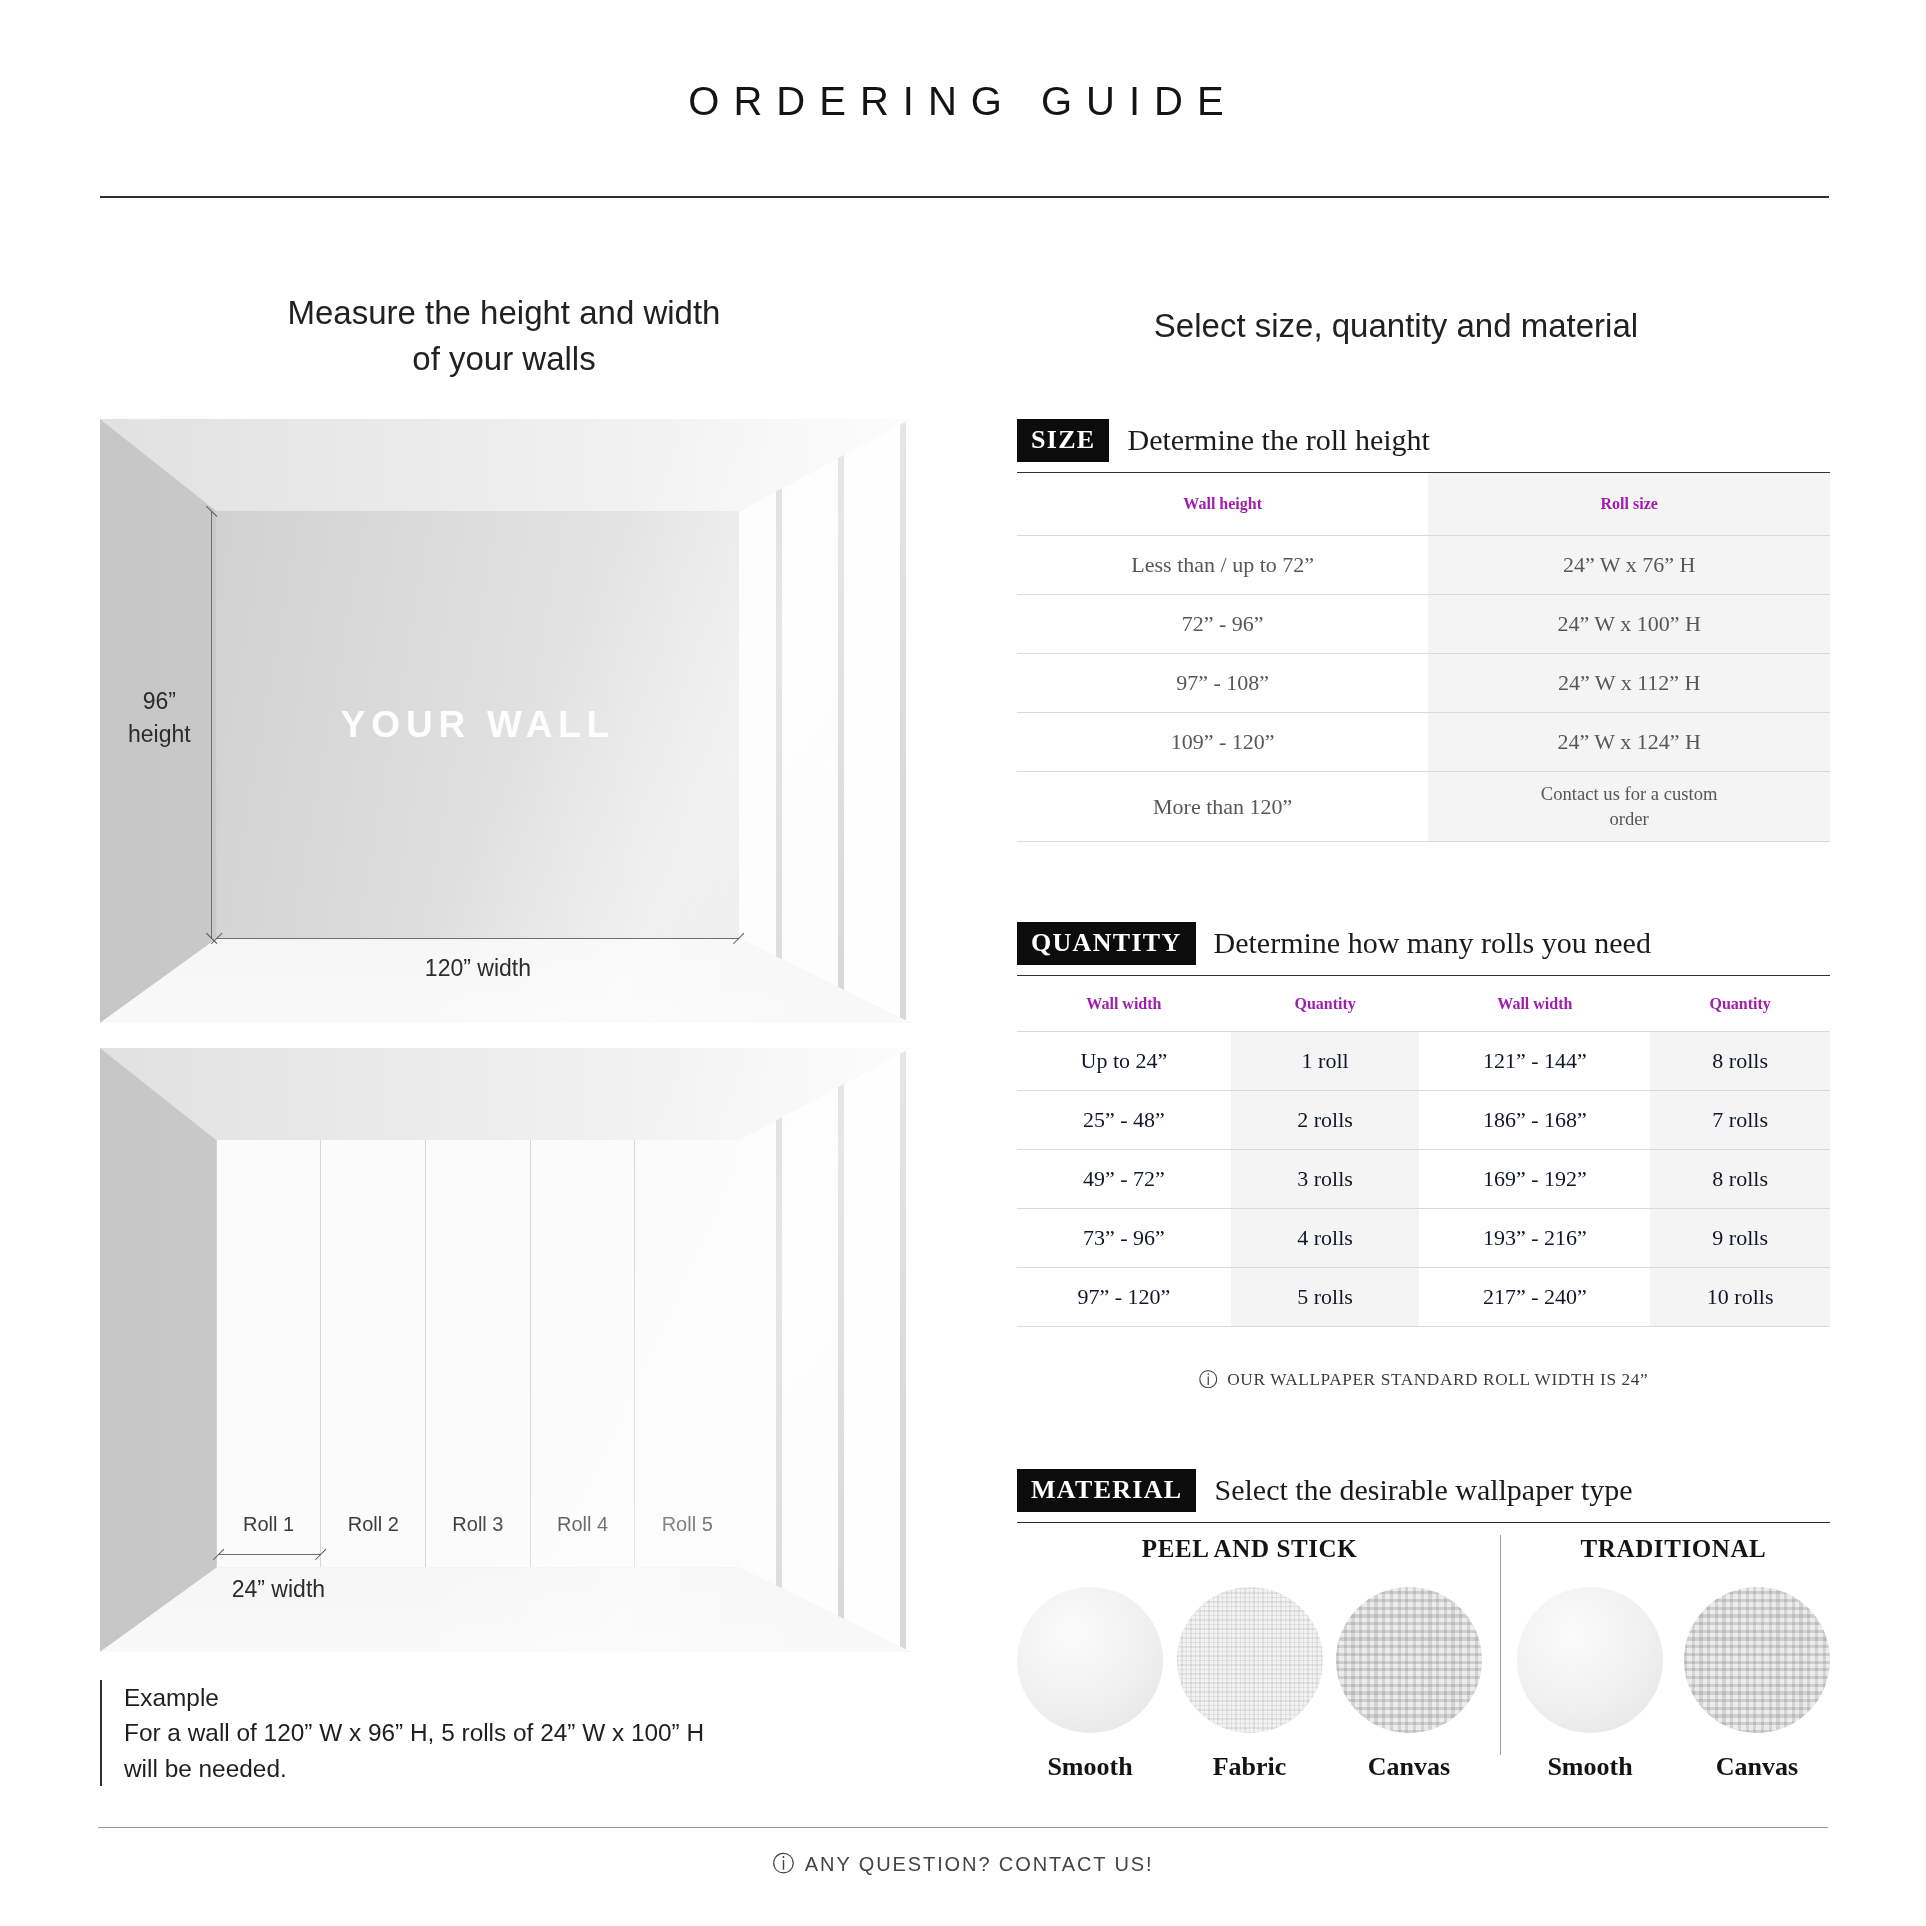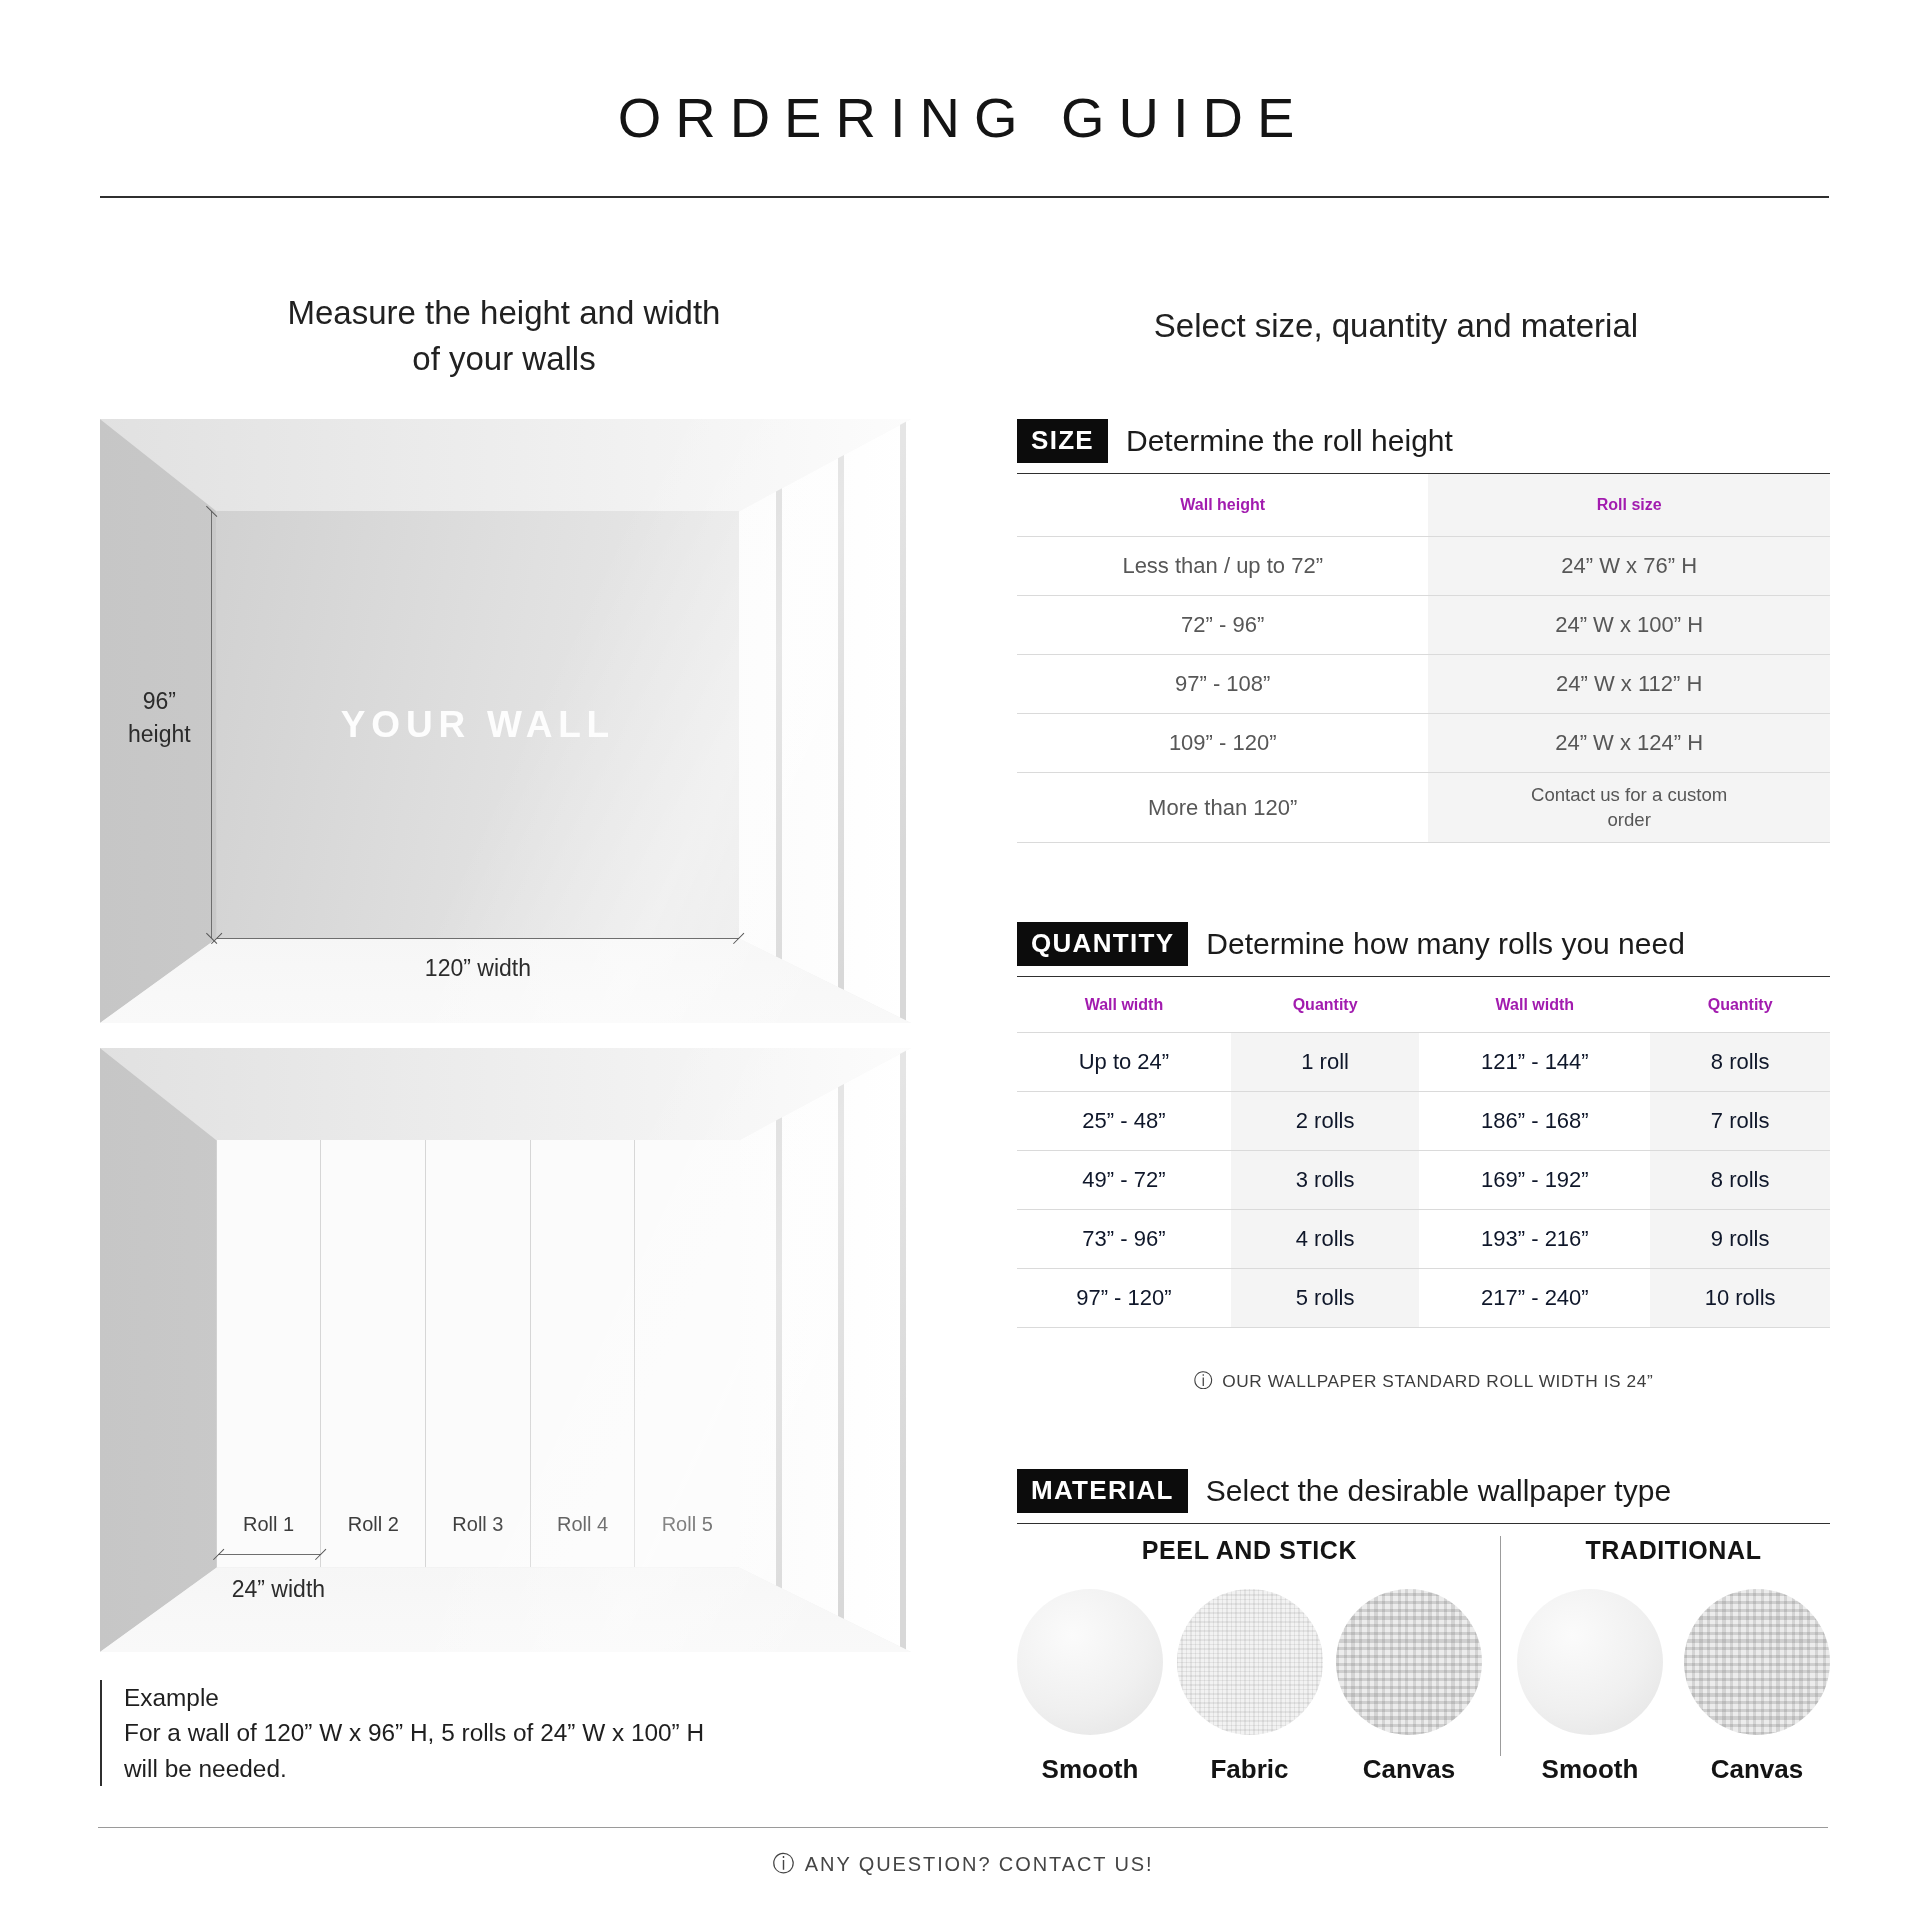--- a/index.html
+++ b/index.html
@@ -11,8 +11,8 @@
 
   
   .page-title {
-    position:absolute; top:85px; left:0; width:100%;
-    text-align:center; font-size:56px; letter-spacing:14px;
+    position:absolute; top:79px; left:0; width:100%;
+    text-align:center; font-size:40px; letter-spacing:14px;
     font-weight:500; color:#141414;
   }
   .title-rule { position:absolute; top:196px; left:100px; width:1729px; height:1.9px; background:#2f2f2f; }

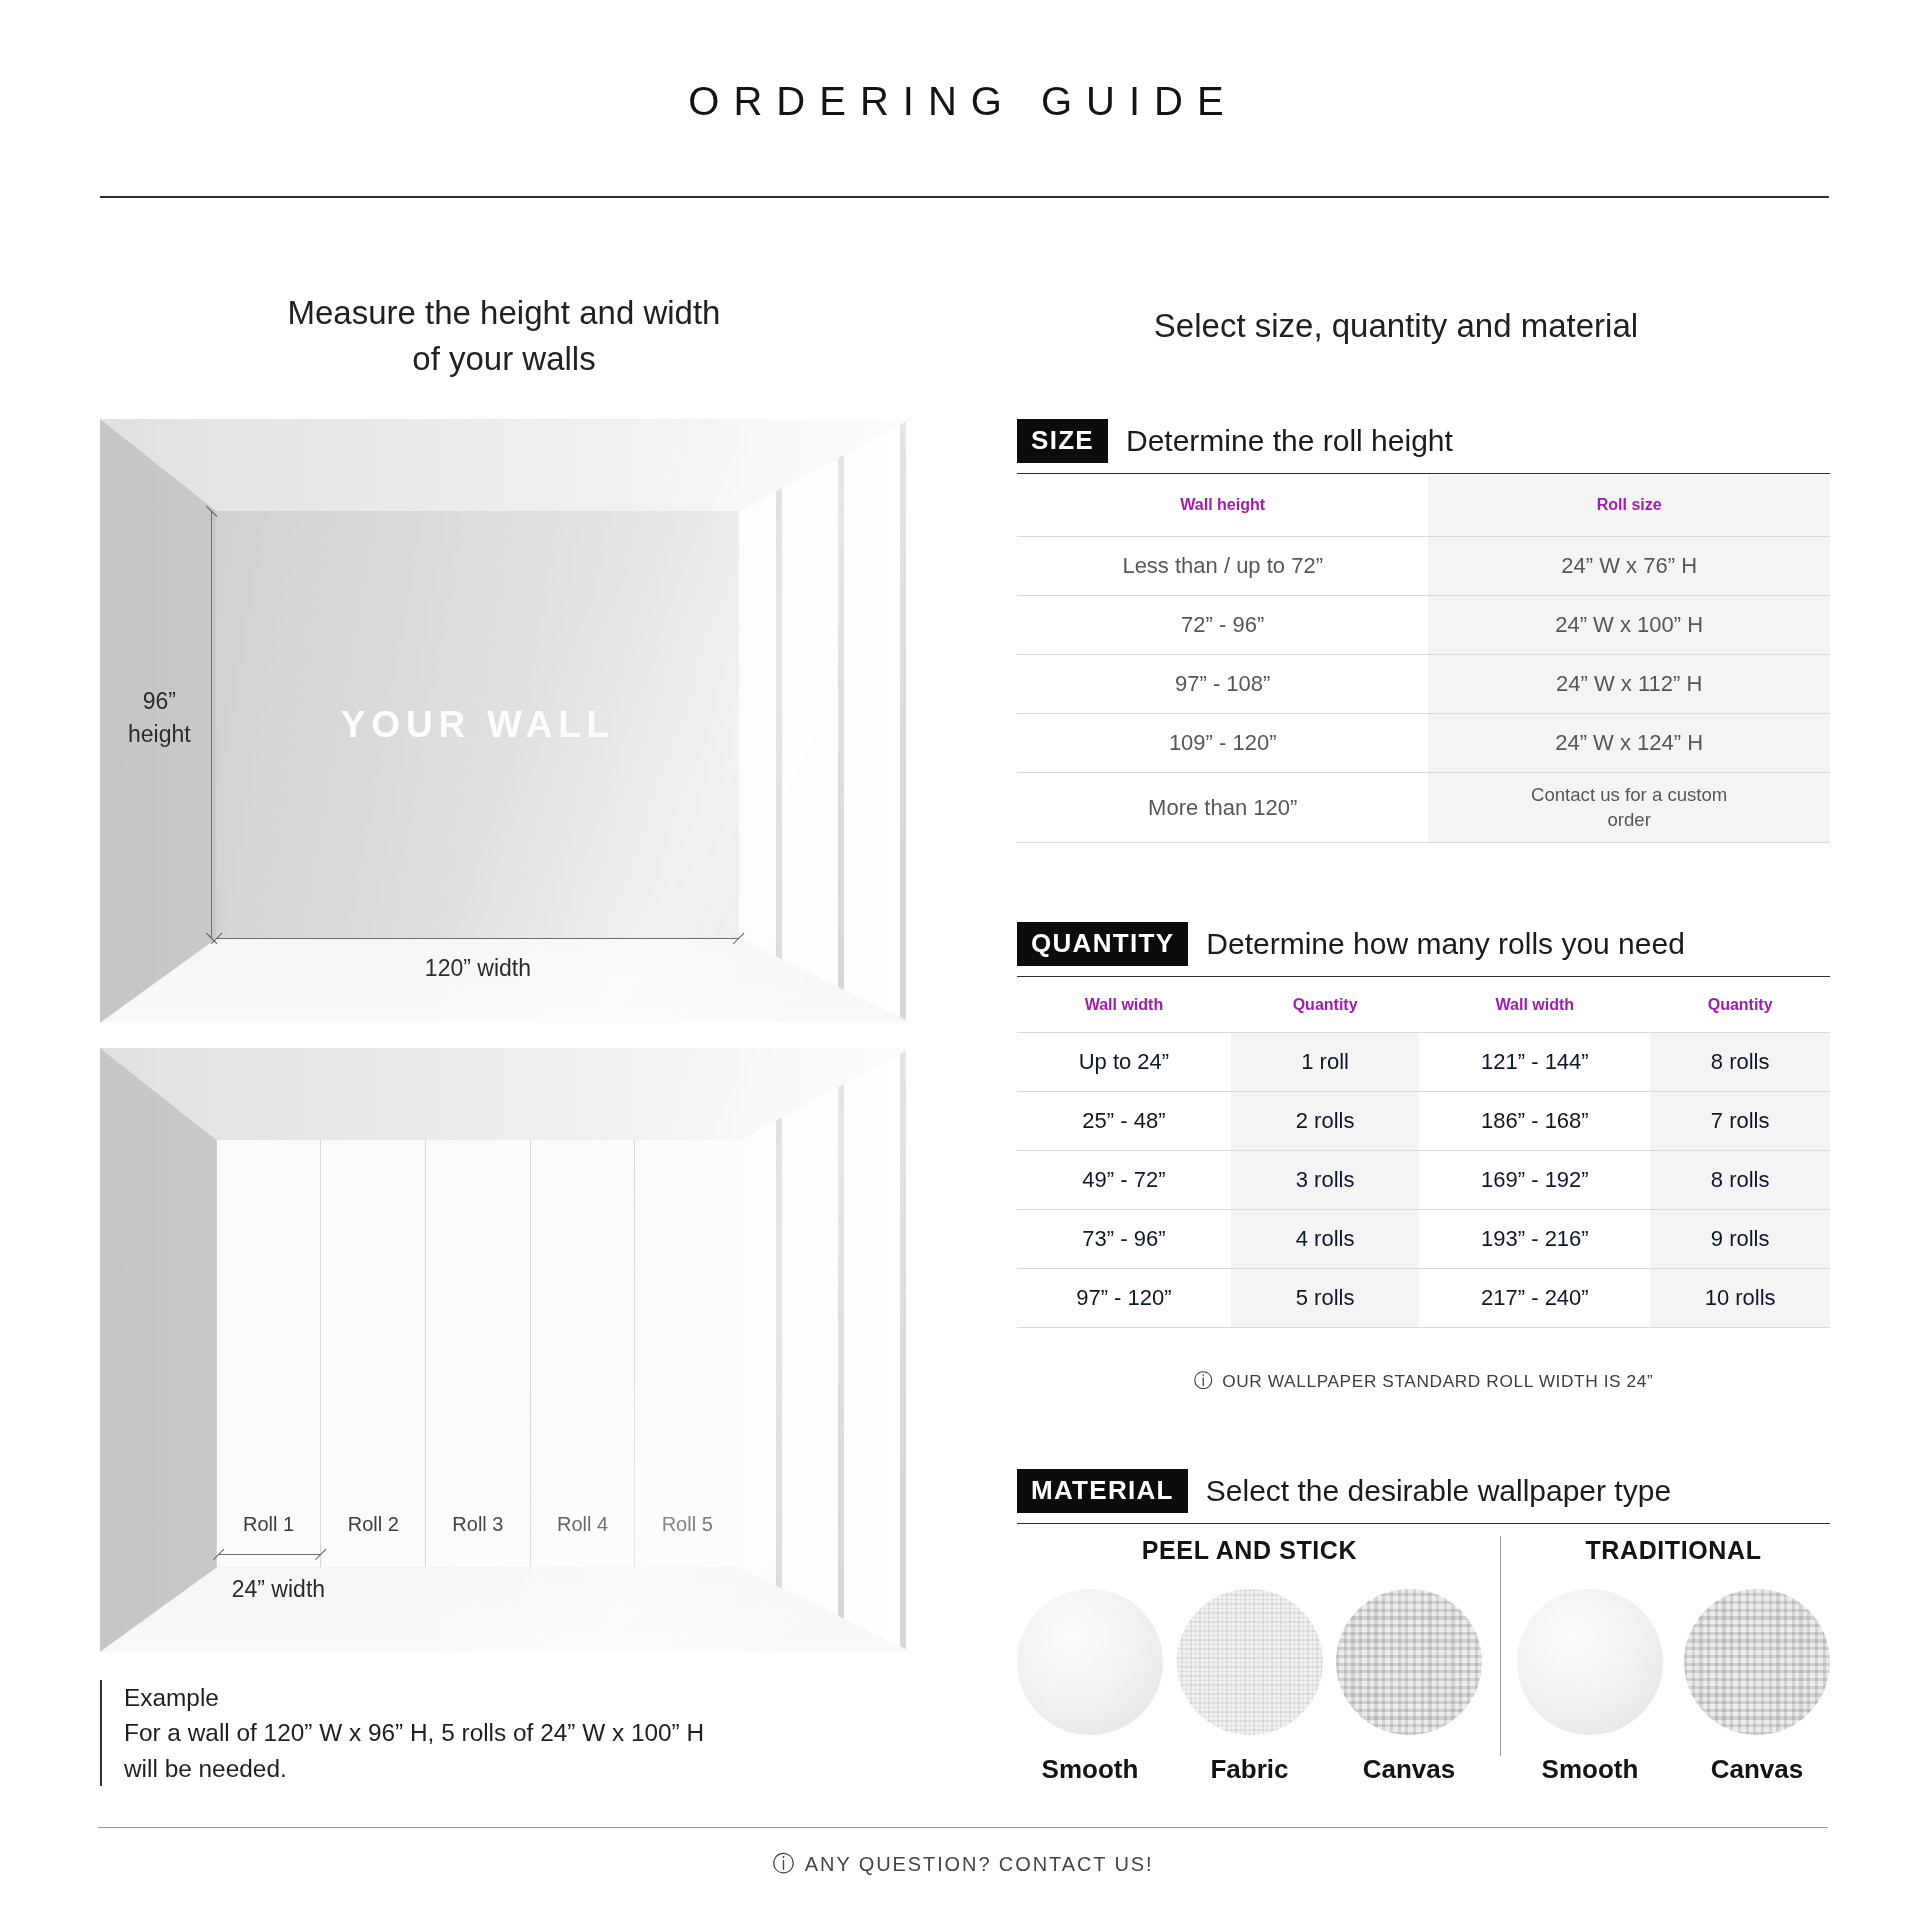--- a/index.html
+++ b/index.html
@@ -72,7 +72,7 @@
   }
 
   
-  .section { position:absolute; left:1017px; width:813px; }
+  .section { position:absolute; left:1017px; width:813px;font-family:Liberation Serif, serif; }
   #size-section     { top:419px; }
   #quantity-section { top:922px; }
   #material-section { top:1469px; }

